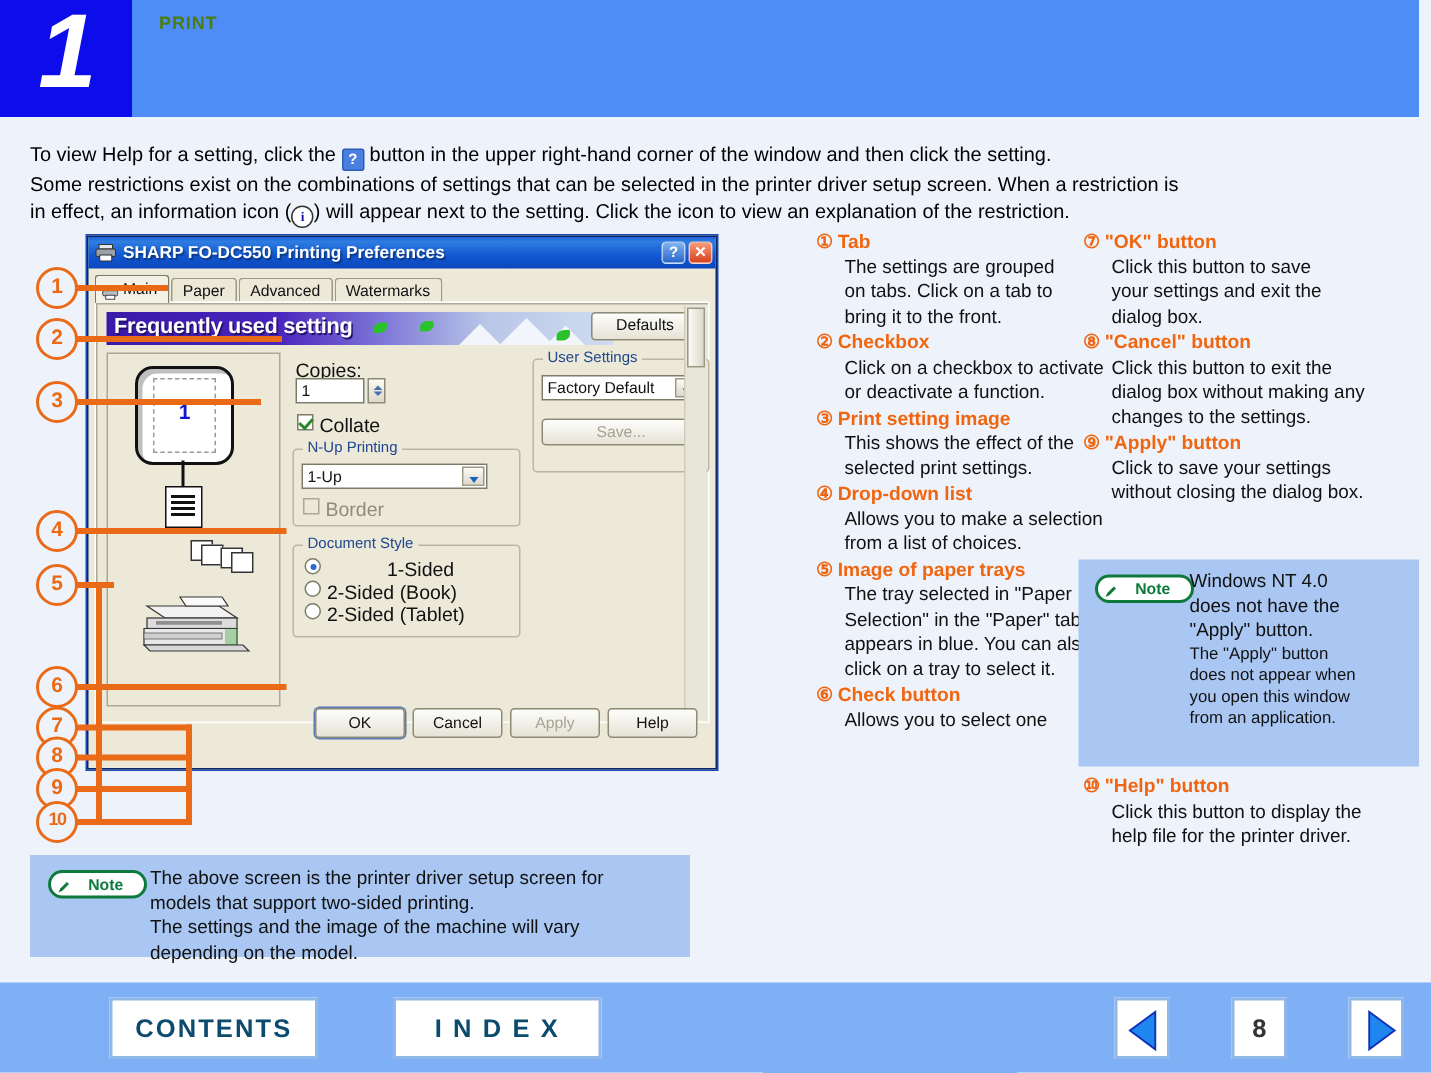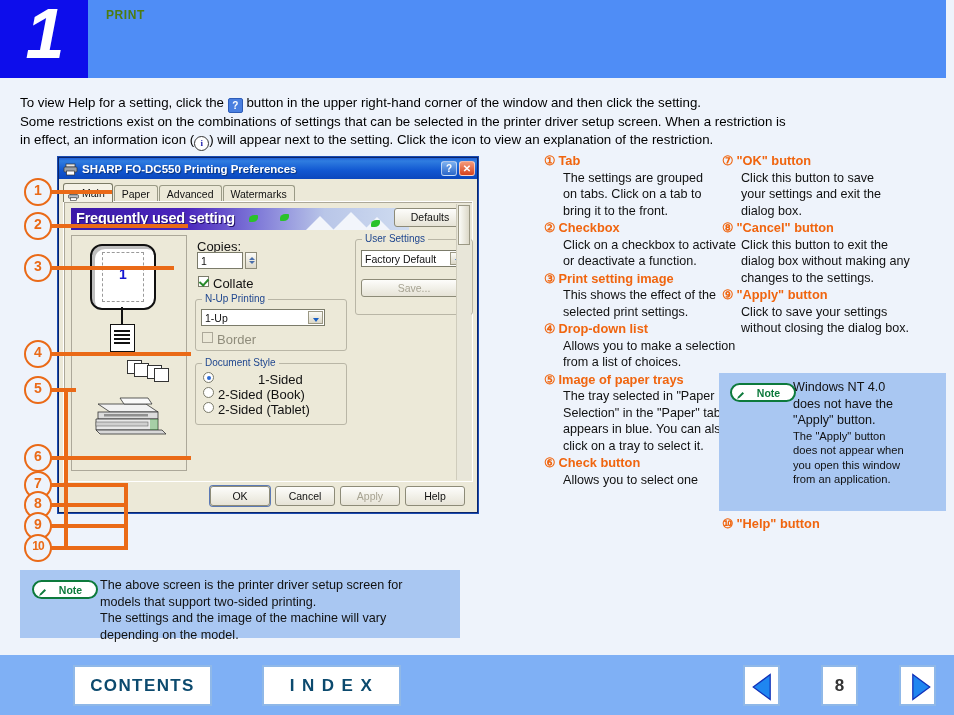--- a/index.html
+++ b/index.html
@@ -149,7 +149,7 @@
     border-left:1px solid #cfccbc;}
   .scroll .thumb{position:absolute;left:1px;top:1px;right:1px;height:40px;
     background:linear-gradient(to right,#fbfbf7,#dcd8c8);border:1px solid #9b9884;box-sizing:border-box;}
-  .btnrow{position:absolute;left:0;right:0;bottom:4px;height:22px;}
+  .btnrow{position:absolute;left:0;right:0;bottom:18px;height:22px;}
   .btnrow .btn{position:absolute;top:0;width:60px;height:20px;line-height:18px;}
   .btn.def{box-shadow:0 0 0 1px #5b79b5;}
 

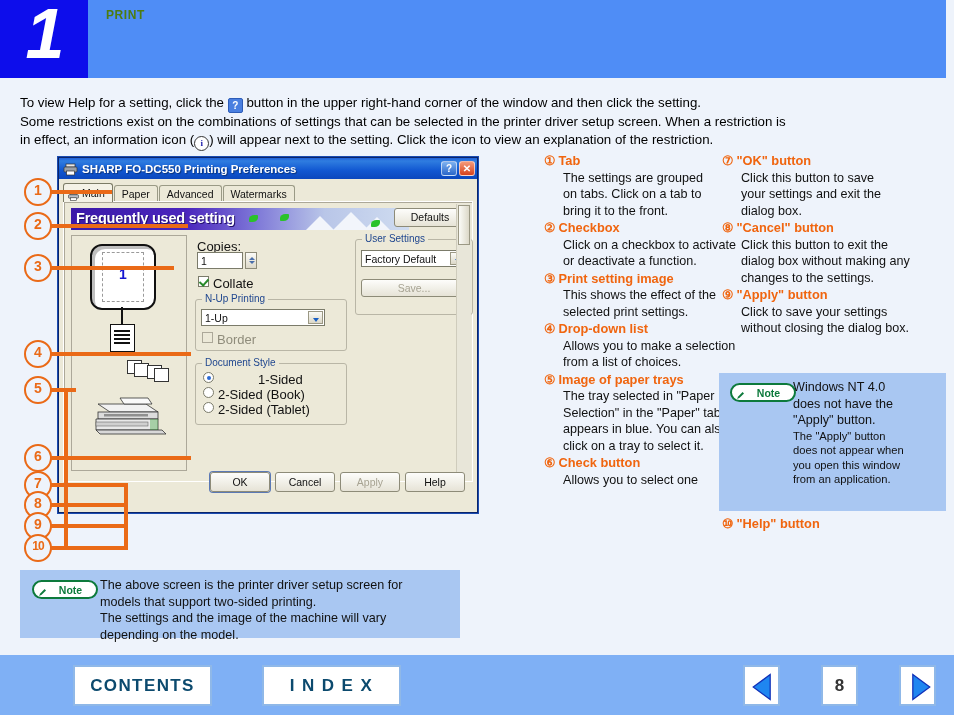--- a/index.html
+++ b/index.html
@@ -475,6 +475,10 @@
     <div class="hd">
       <span class="n">⑩</span><span>"Help" button</span>
     </div>
+    <div class="bd">
+      <div>Click this button to display the</div>
+      <div>help file for the printer driver.</div>
+    </div>
   </div>
 </div>
 

